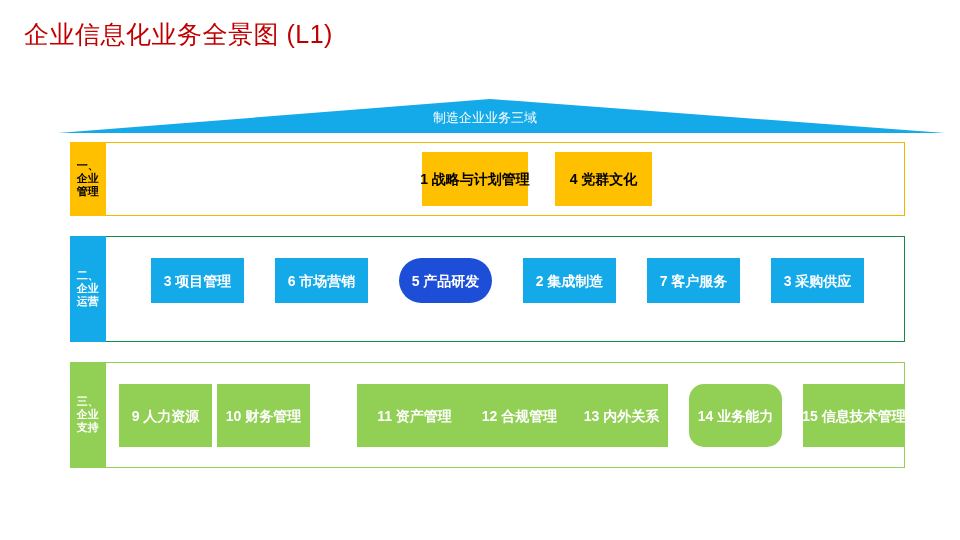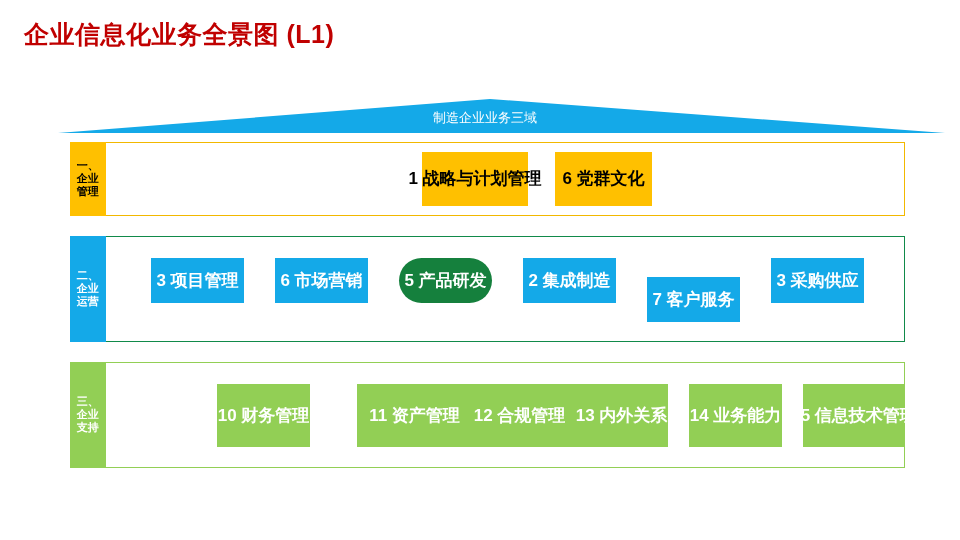--- a/index.html
+++ b/index.html
@@ -21,7 +21,7 @@
     left: 24px;
     top: 18px;
     font-size: 25px;
-    font-weight: bold;
+    font-weight: normal;
     color: #C00000;
     letter-spacing: 0.5px;
     white-space: nowrap;

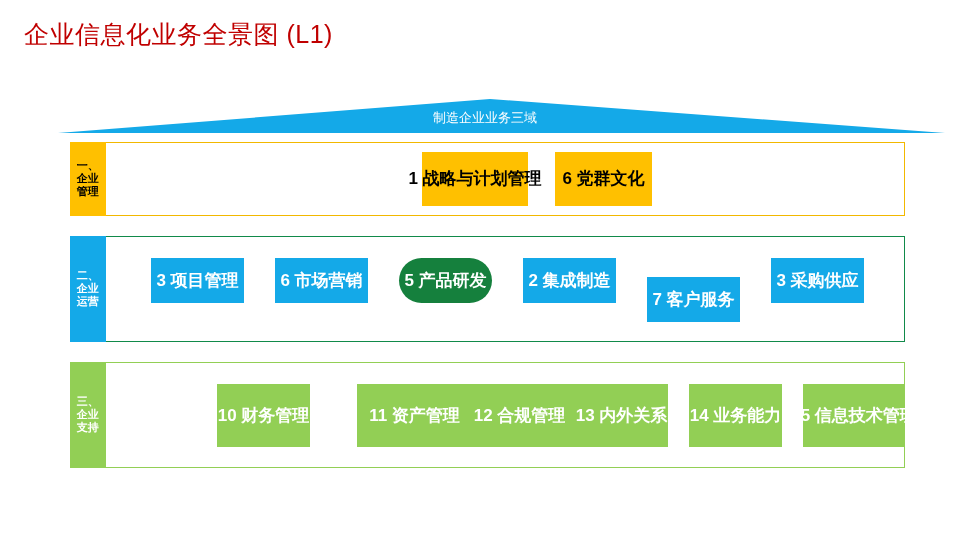--- a/index.html
+++ b/index.html
@@ -106,7 +106,7 @@
     align-items: center;
     justify-content: center;
     text-align: center;
-    font-size: 17px;
+    font-size: 14px;
     font-weight: bold;
     line-height: 14px;
     white-space: nowrap;

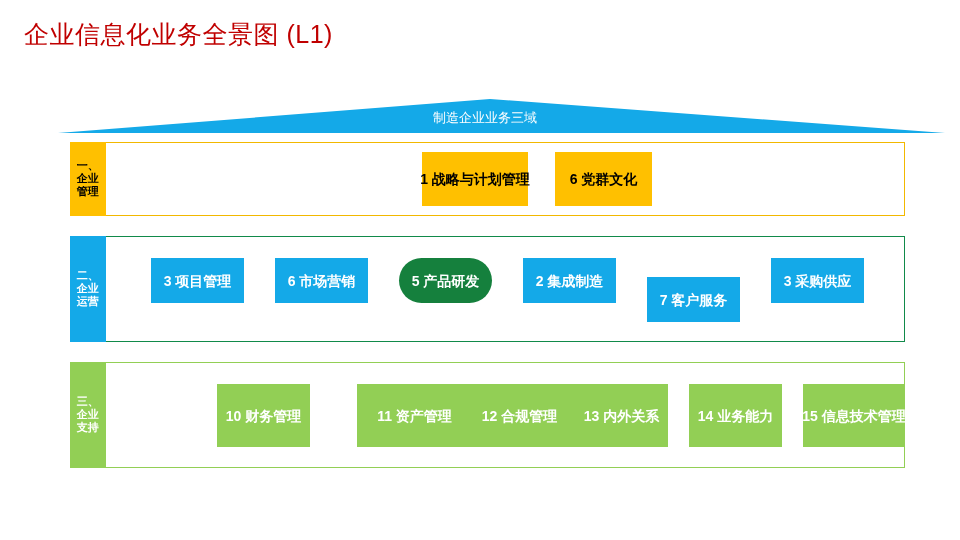--- a/index.html
+++ b/index.html
@@ -156,7 +156,7 @@
   </div>
   <div class="cells">
     <div class="cell" style="left: 315px; width: 106px; background: rgb(255, 192, 0); color: rgb(0, 0, 0);">1 战略与计划管理</div>
-    <div class="cell" style="left: 448px; width: 97px; background: rgb(255, 192, 0); color: rgb(0, 0, 0);">6 党群文化</div>
+    <div class="cell" style="left: 448px; width: 97px; background: rgb(255, 192, 0); color: rgb(0, 0, 0);">4 党群文化</div>
   </div>
 </div>
 

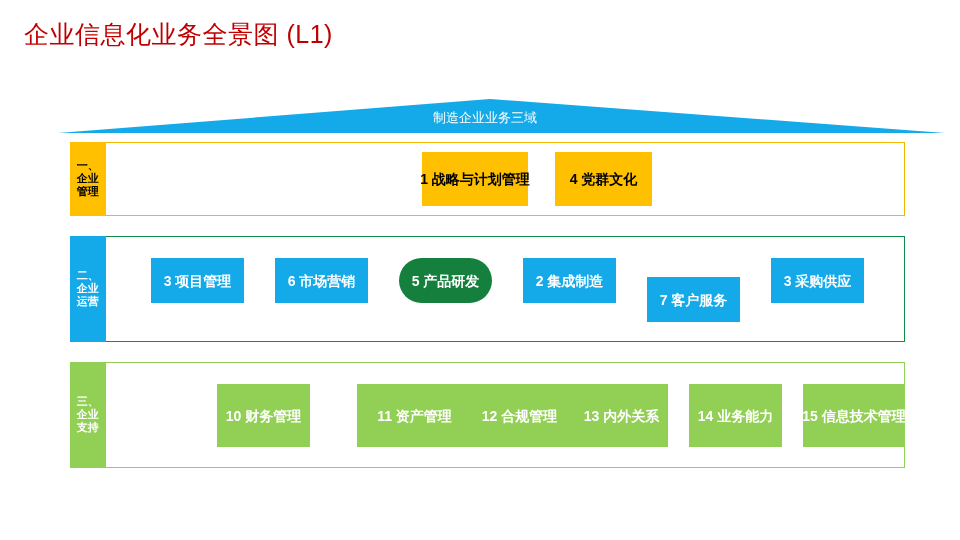--- a/index.html
+++ b/index.html
@@ -171,7 +171,7 @@
   <div class="cells">
     <div class="cell" style="left: 44px; width: 93px; background: rgb(20, 169, 232); color: rgb(255, 255, 255);">3 项目管理</div>
     <div class="cell" style="left: 168px; width: 93px; background: rgb(20, 169, 232); color: rgb(255, 255, 255);">6 市场营销</div>
-    <div class="cell" style="left: 292px; width: 93px; background: #15803d; color: rgb(255, 255, 255); border-radius: 23px;">5 产品研发</div>
+    <div class="cell" style="left: 292px; width: 93px; background: #1d4ed8; color: rgb(255, 255, 255); border-radius: 23px;">5 产品研发</div>
     <div class="cell" style="left: 416px; width: 93px; background: rgb(20, 169, 232); color: rgb(255, 255, 255);">2 集成制造</div>
     <div class="cell" style="left: 540px; width: 93px; background: rgb(20, 169, 232); color: rgb(255, 255, 255); margin-top: 19px;">7 客户服务</div>
     <div class="cell" style="left: 664px; width: 93px; background: rgb(20, 169, 232); color: rgb(255, 255, 255);">3 采购供应</div>

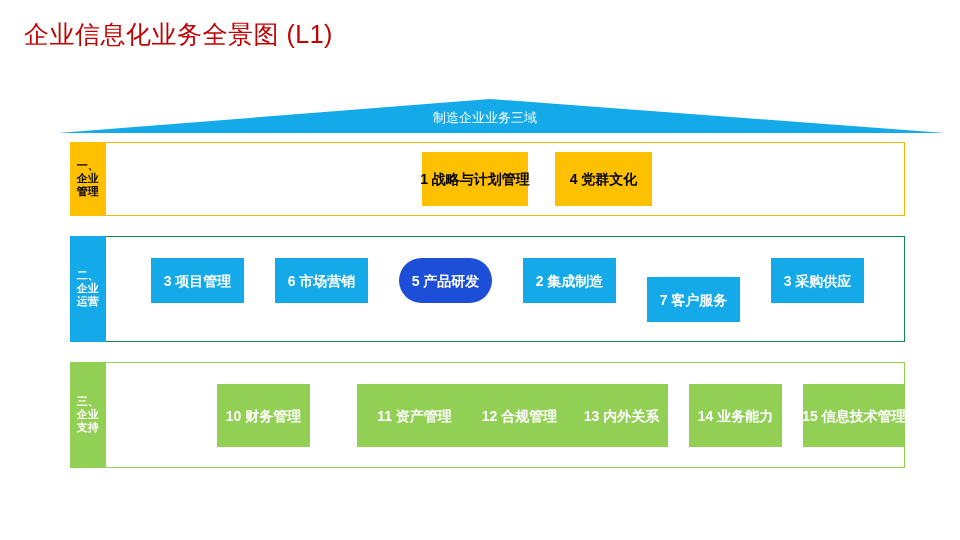--- a/index.html
+++ b/index.html
@@ -173,7 +173,7 @@
     <div class="cell" style="left: 168px; width: 93px; background: rgb(20, 169, 232); color: rgb(255, 255, 255);">6 市场营销</div>
     <div class="cell" style="left: 292px; width: 93px; background: #1d4ed8; color: rgb(255, 255, 255); border-radius: 23px;">5 产品研发</div>
     <div class="cell" style="left: 416px; width: 93px; background: rgb(20, 169, 232); color: rgb(255, 255, 255);">2 集成制造</div>
-    <div class="cell" style="left: 540px; width: 93px; background: rgb(20, 169, 232); color: rgb(255, 255, 255); margin-top: 19px;">7 客户服务</div>
+    <div class="cell" style="left: 540px; width: 93px; background: rgb(20, 169, 232); color: rgb(255, 255, 255);">7 客户服务</div>
     <div class="cell" style="left: 664px; width: 93px; background: rgb(20, 169, 232); color: rgb(255, 255, 255);">3 采购供应</div>
   </div>
 </div>

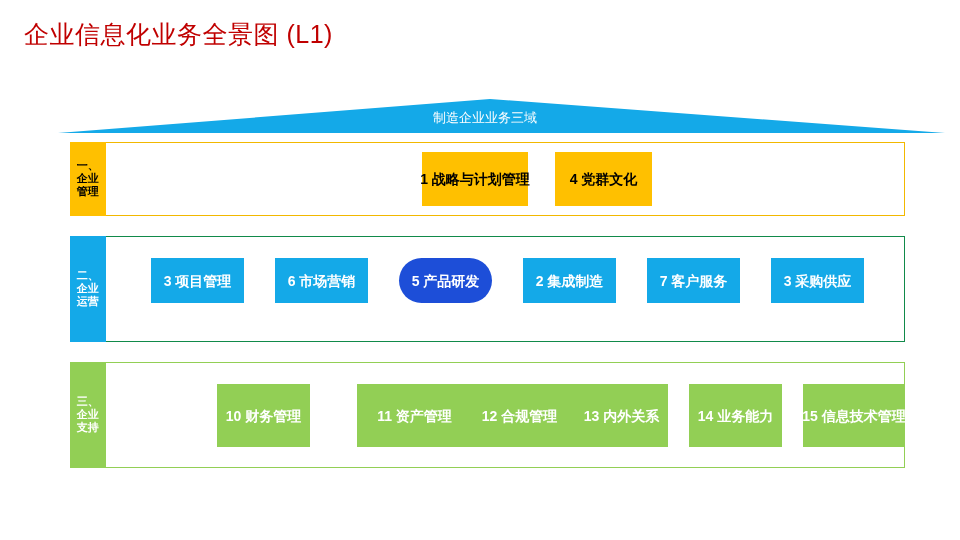--- a/index.html
+++ b/index.html
@@ -187,6 +187,7 @@
     </div>
   </div>
   <div class="cells">
+    <div class="cell" style="left: 12px; width: 93px; background: rgb(146, 207, 85); color: rgb(255, 255, 255);">9 人力资源</div>
     <div class="cell" style="left: 110px; width: 93px; background: rgb(146, 207, 85); color: rgb(255, 255, 255);">10 财务管理</div>
     <div class="cell" style="left: 250px; width: 115px; background: rgb(146, 207, 85); color: rgb(255, 255, 255);">11 资产管理</div>
     <div class="cell" style="left: 354px; width: 117px; background: rgb(146, 207, 85); color: rgb(255, 255, 255);">12 合规管理</div>

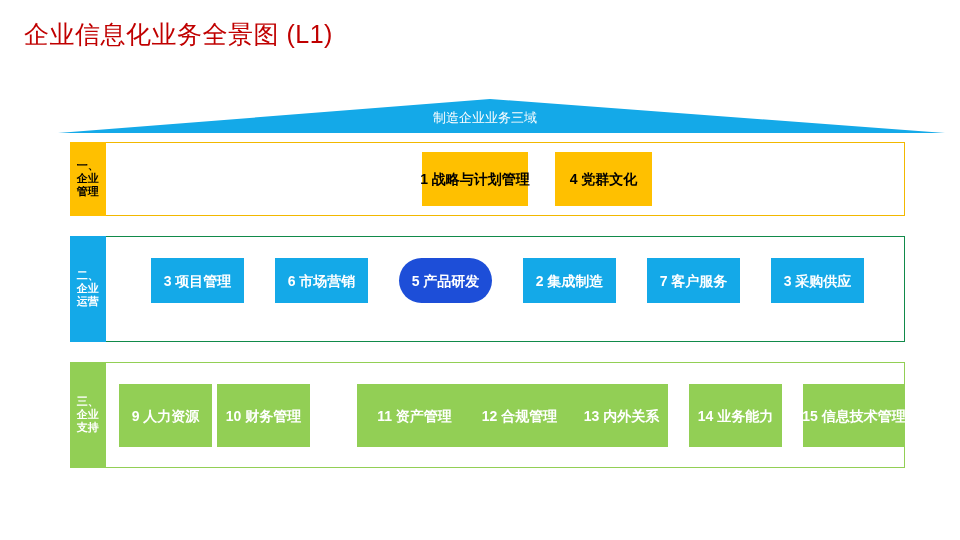--- a/index.html
+++ b/index.html
@@ -192,7 +192,7 @@
     <div class="cell" style="left: 250px; width: 115px; background: rgb(146, 207, 85); color: rgb(255, 255, 255);">11 资产管理</div>
     <div class="cell" style="left: 354px; width: 117px; background: rgb(146, 207, 85); color: rgb(255, 255, 255);">12 合规管理</div>
     <div class="cell" style="left: 468px; width: 93px; background: rgb(146, 207, 85); color: rgb(255, 255, 255);">13 内外关系</div>
-    <div class="cell" style="left: 582px; width: 93px; background: rgb(146, 207, 85); color: rgb(255, 255, 255);">14 业务能力</div>
+    <div class="cell" style="left: 582px; width: 93px; background: rgb(146, 207, 85); color: rgb(255, 255, 255); border-radius: 15px;">14 业务能力</div>
     <div class="cell" style="left: 696px; width: 102px; background: rgb(146, 207, 85); color: rgb(255, 255, 255);">15 信息技术管理</div>
   </div>
 </div>

